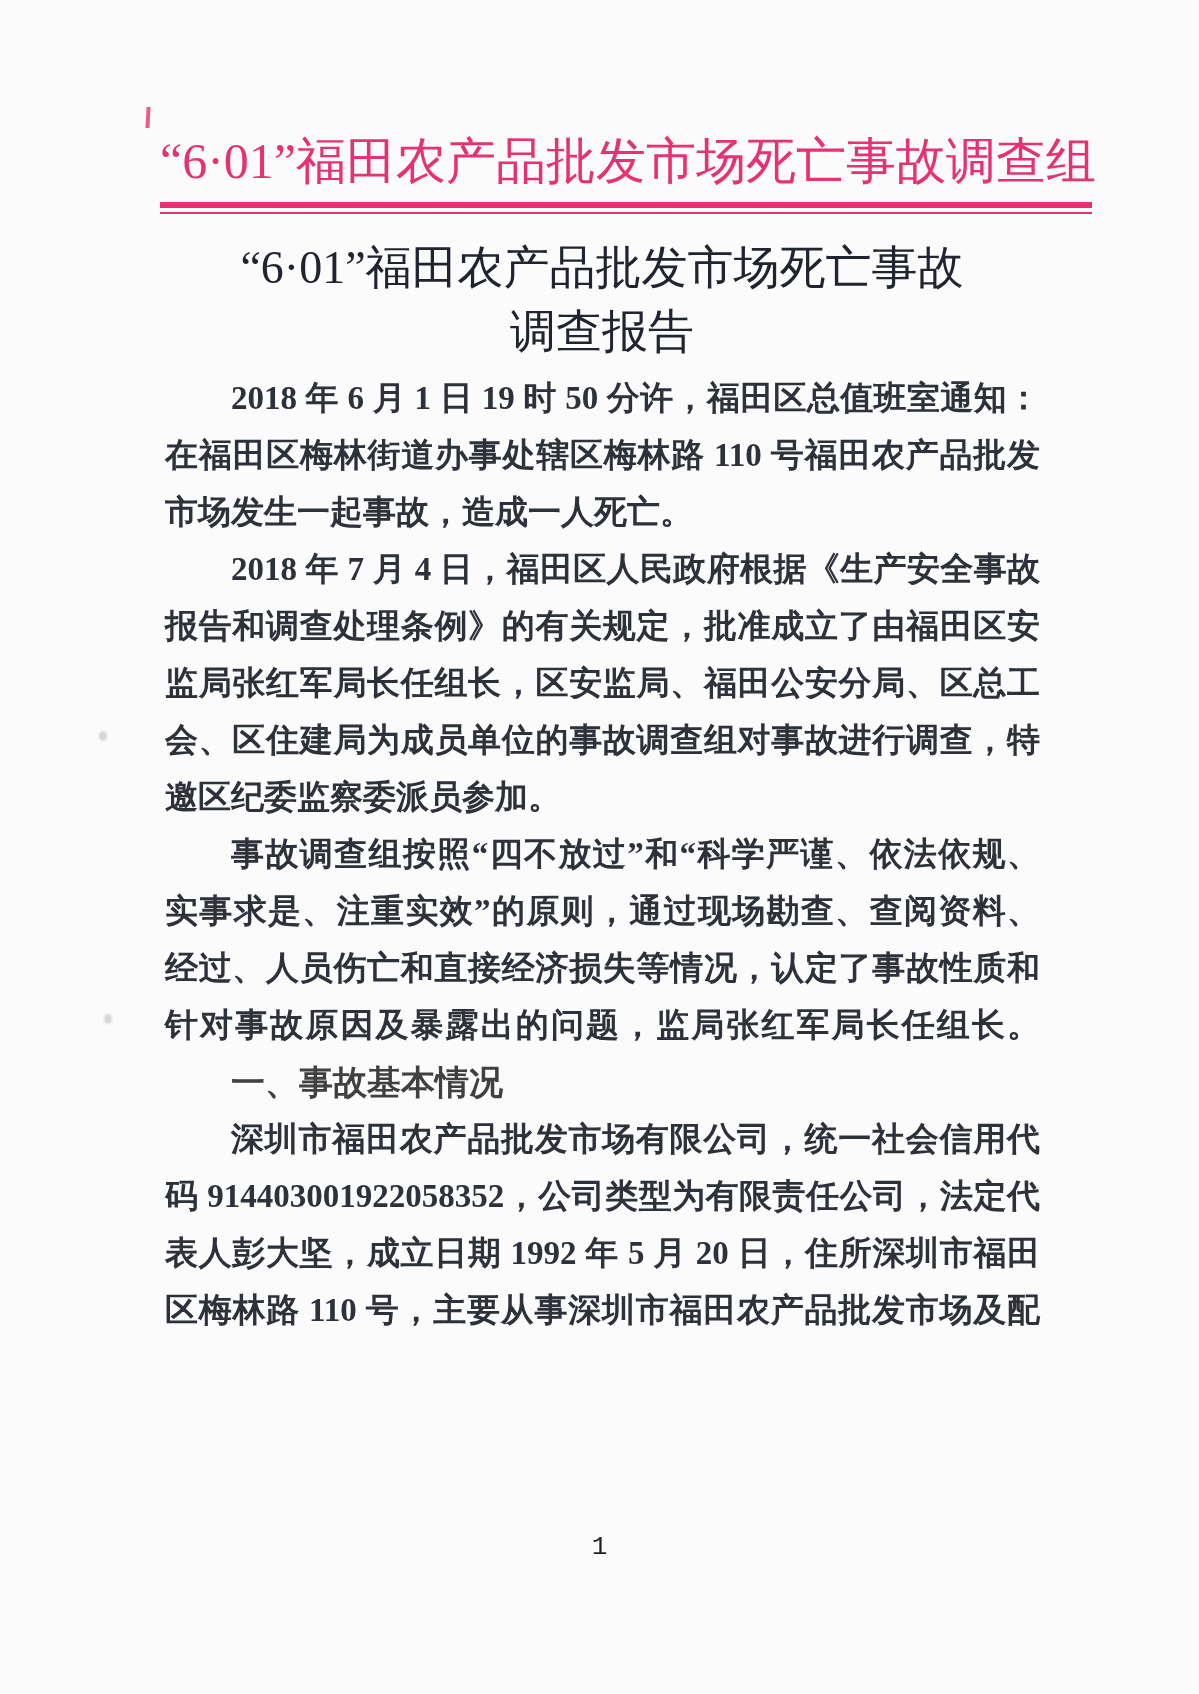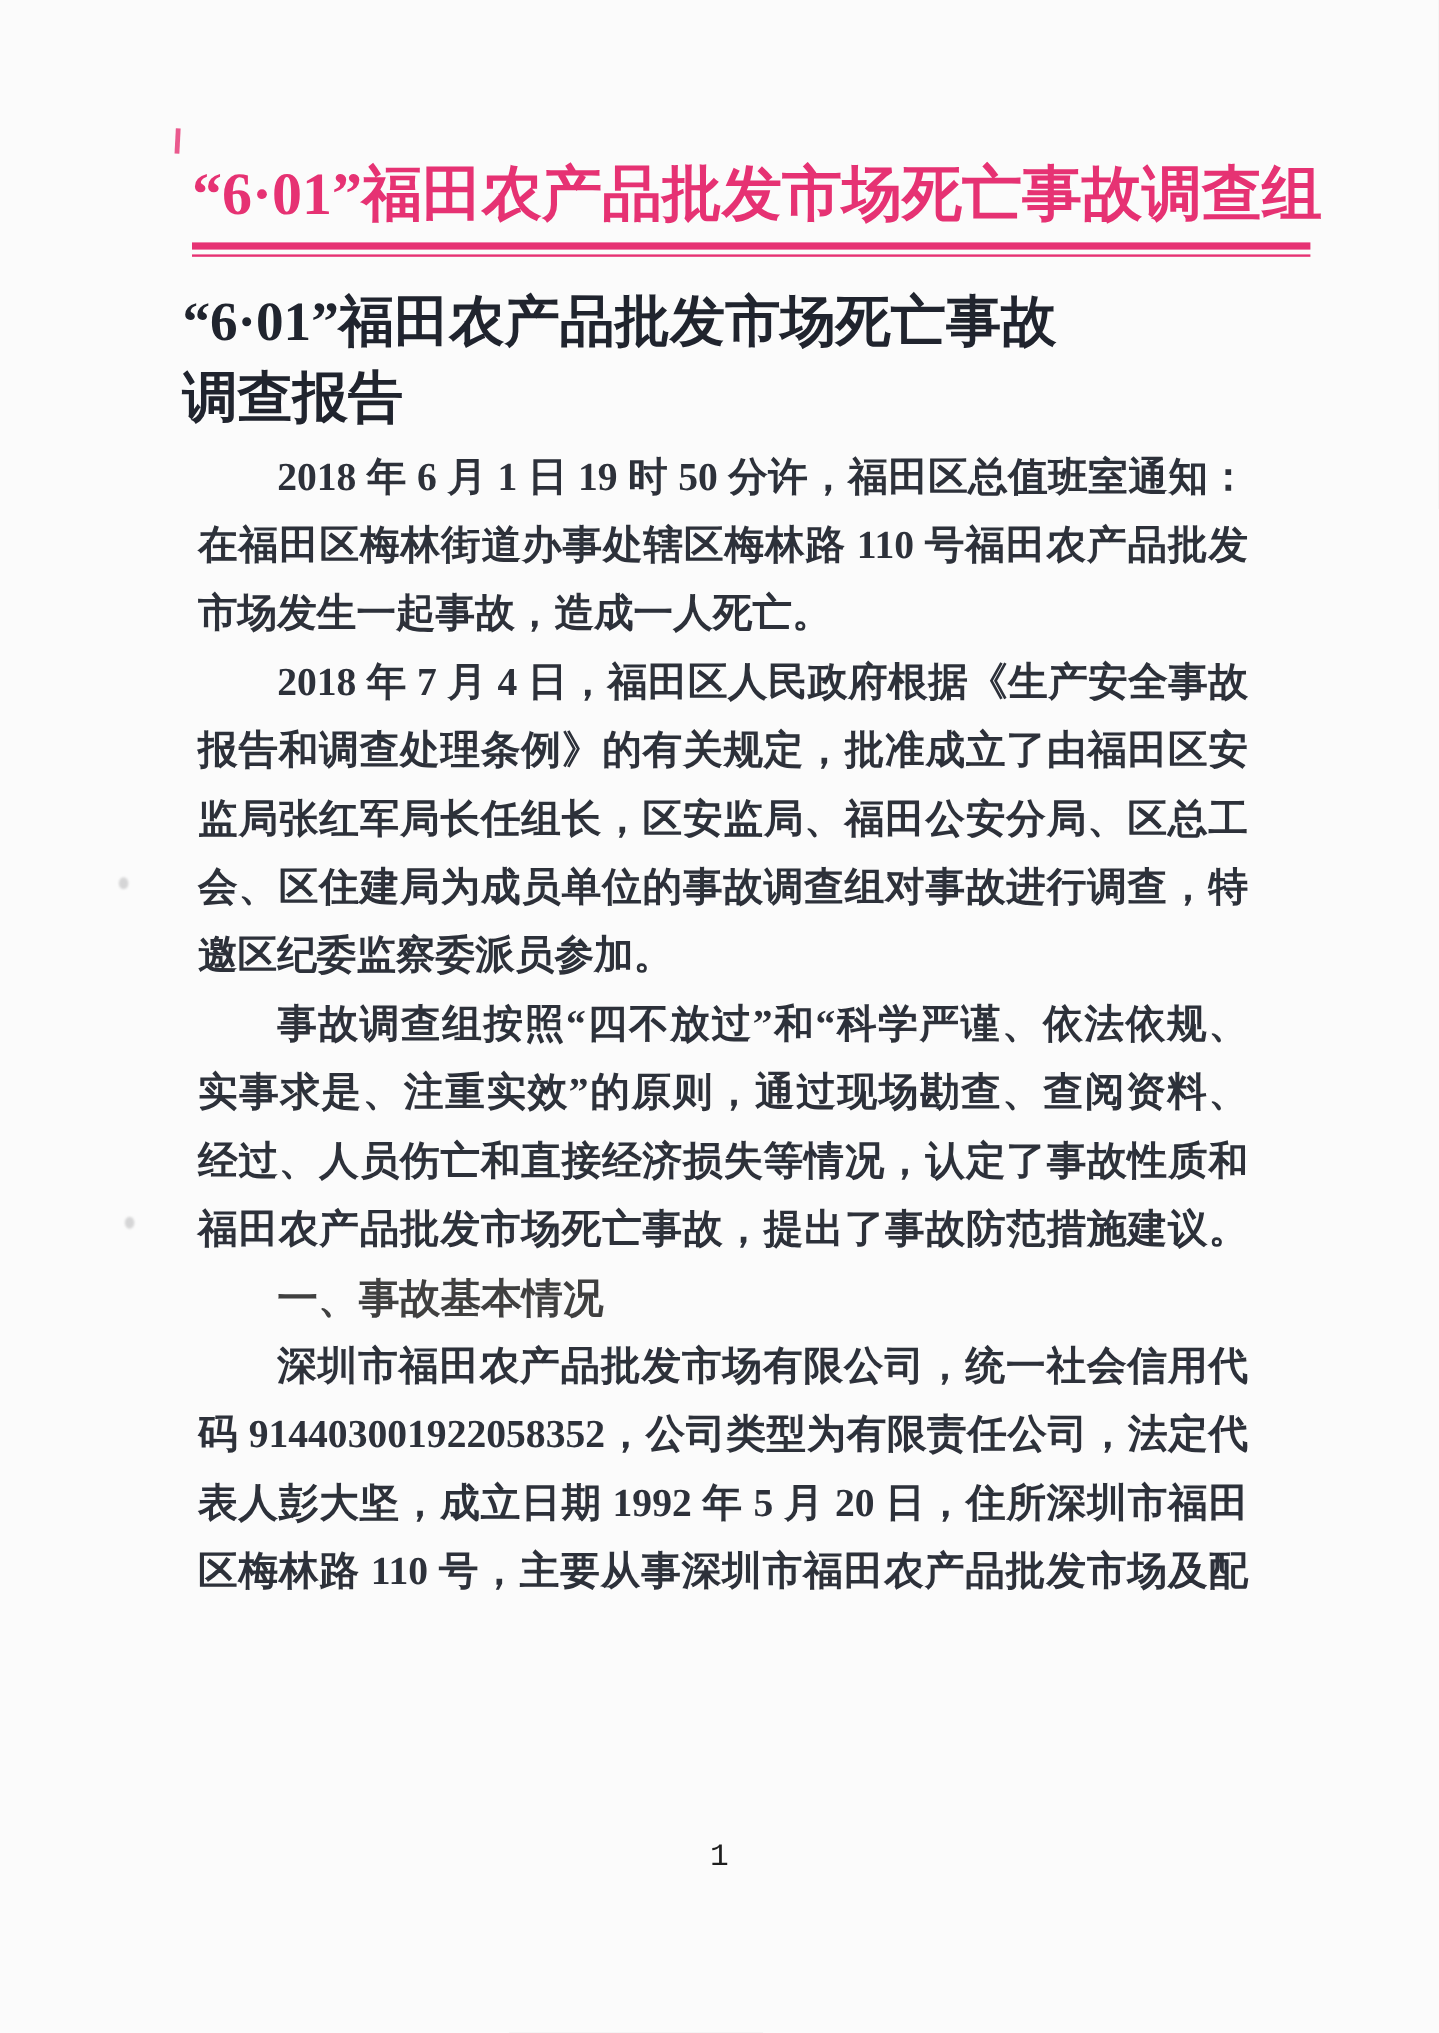--- a/index.html
+++ b/index.html
@@ -12,7 +12,7 @@
   
   .banner{
     position:absolute; top:120px; left:160px; width:932px;
-    text-align:right; font-size:50px; font-weight:700; line-height:82px;
+    text-align:right; font-size:50px; font-weight:400; line-height:82px;
     color:var(--magenta); letter-spacing:0px; white-space:nowrap;
   }
   .rules{ position:absolute; top:202px; left:160px; width:932px; }

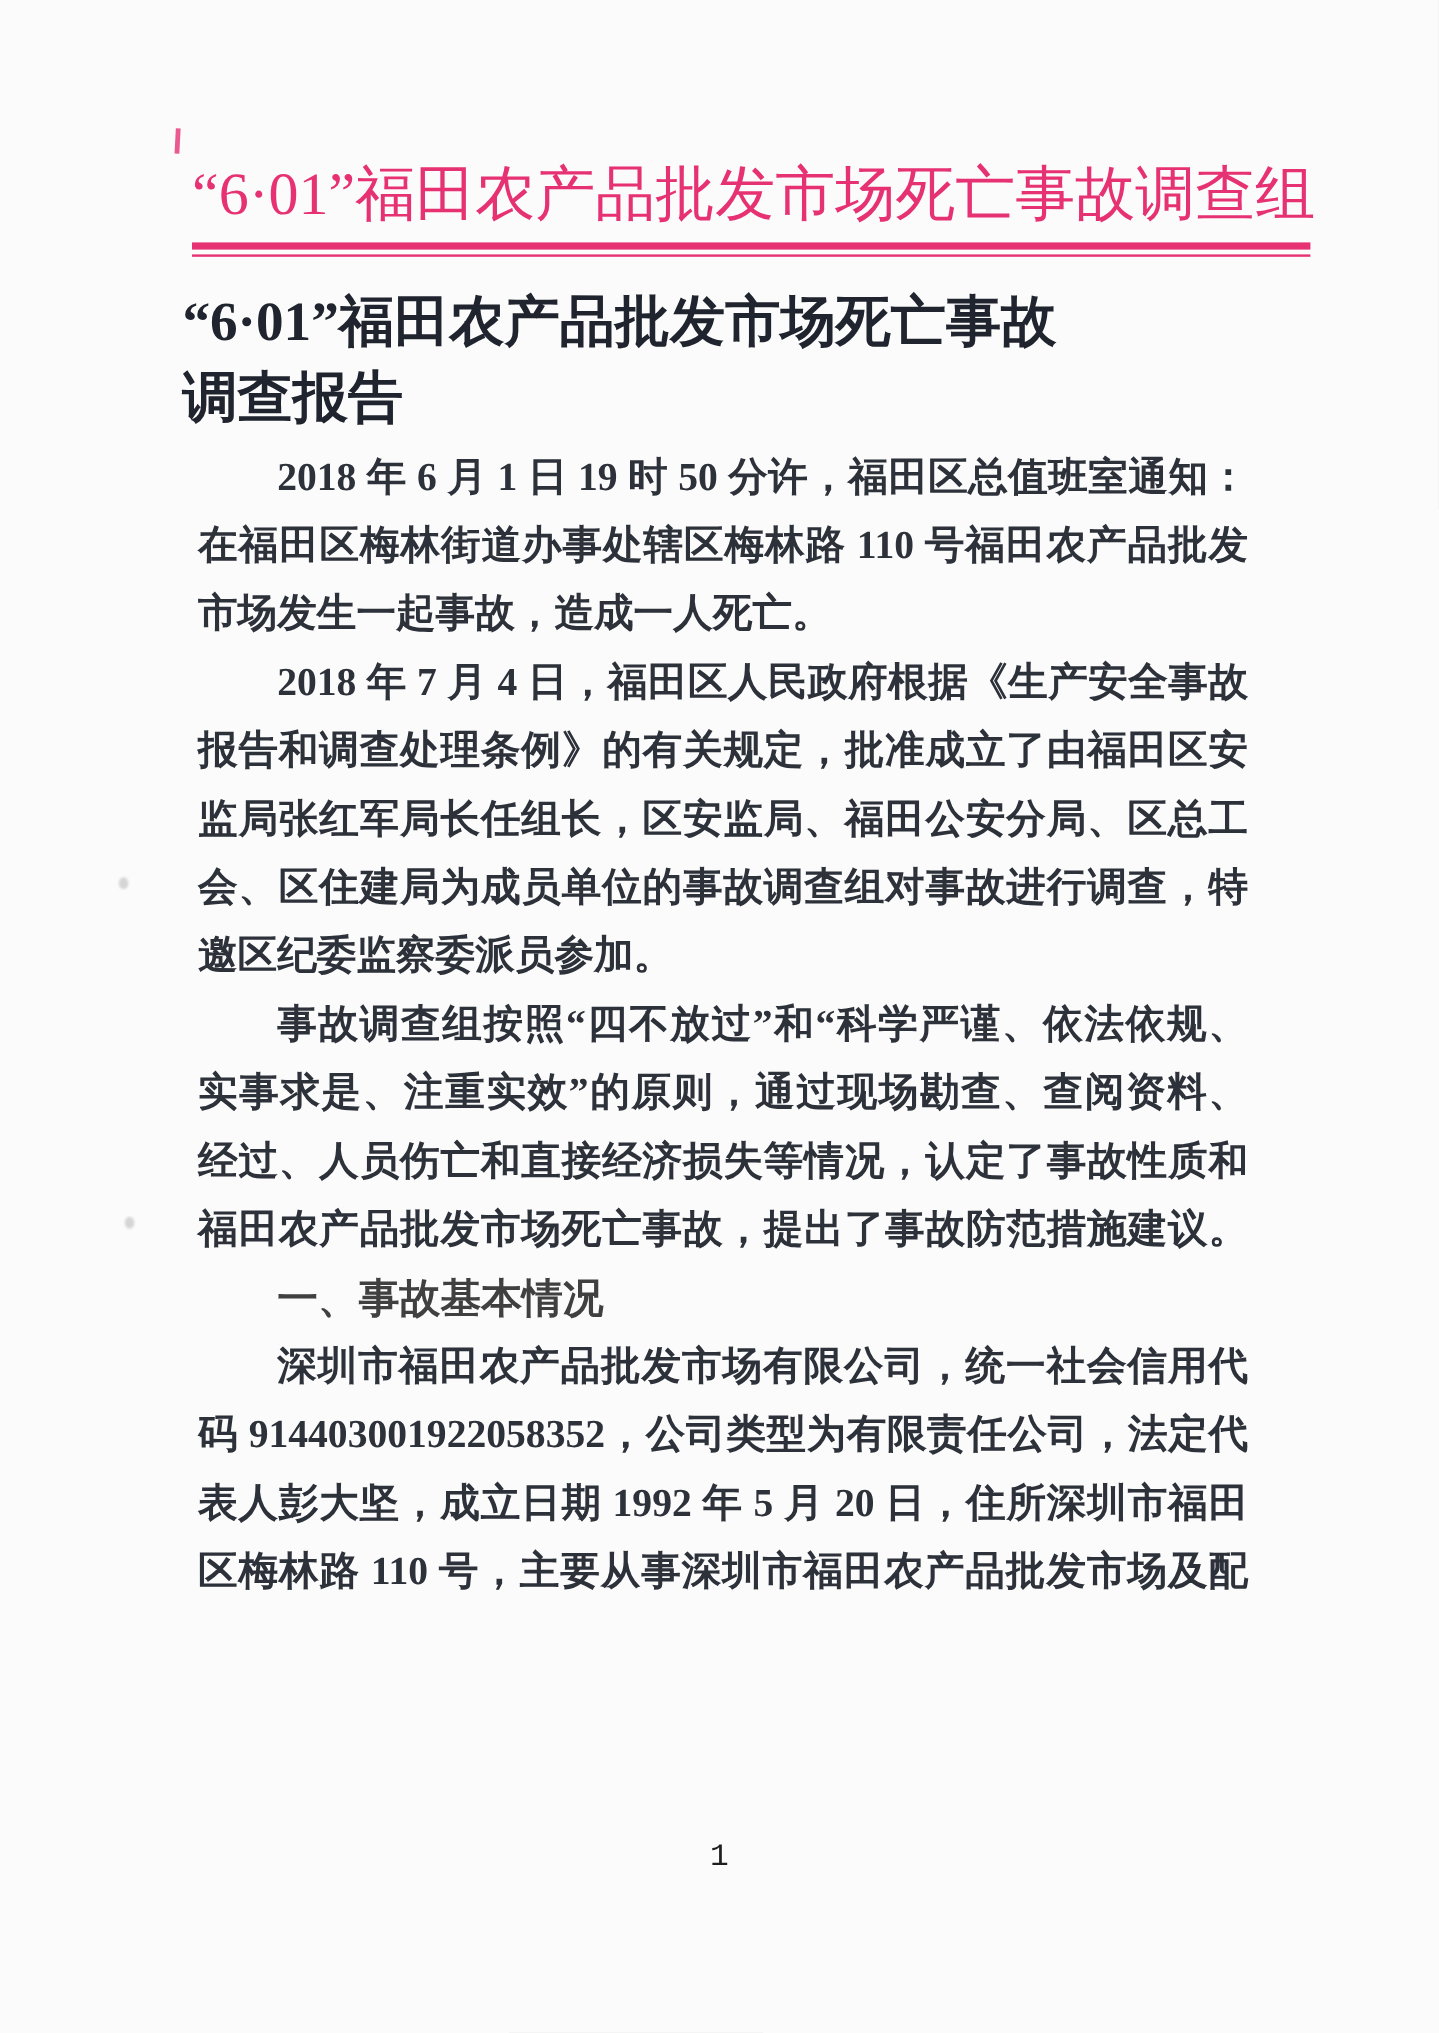--- a/index.html
+++ b/index.html
@@ -22,7 +22,7 @@
   
   .doc-title{
     position:absolute; top:236px; left:152px; width:900px;
-    color:var(--title-ink); font-weight:700;
+    text-align:center; color:var(--title-ink); font-weight:400;
     font-size:46px; line-height:64px;
   }
   

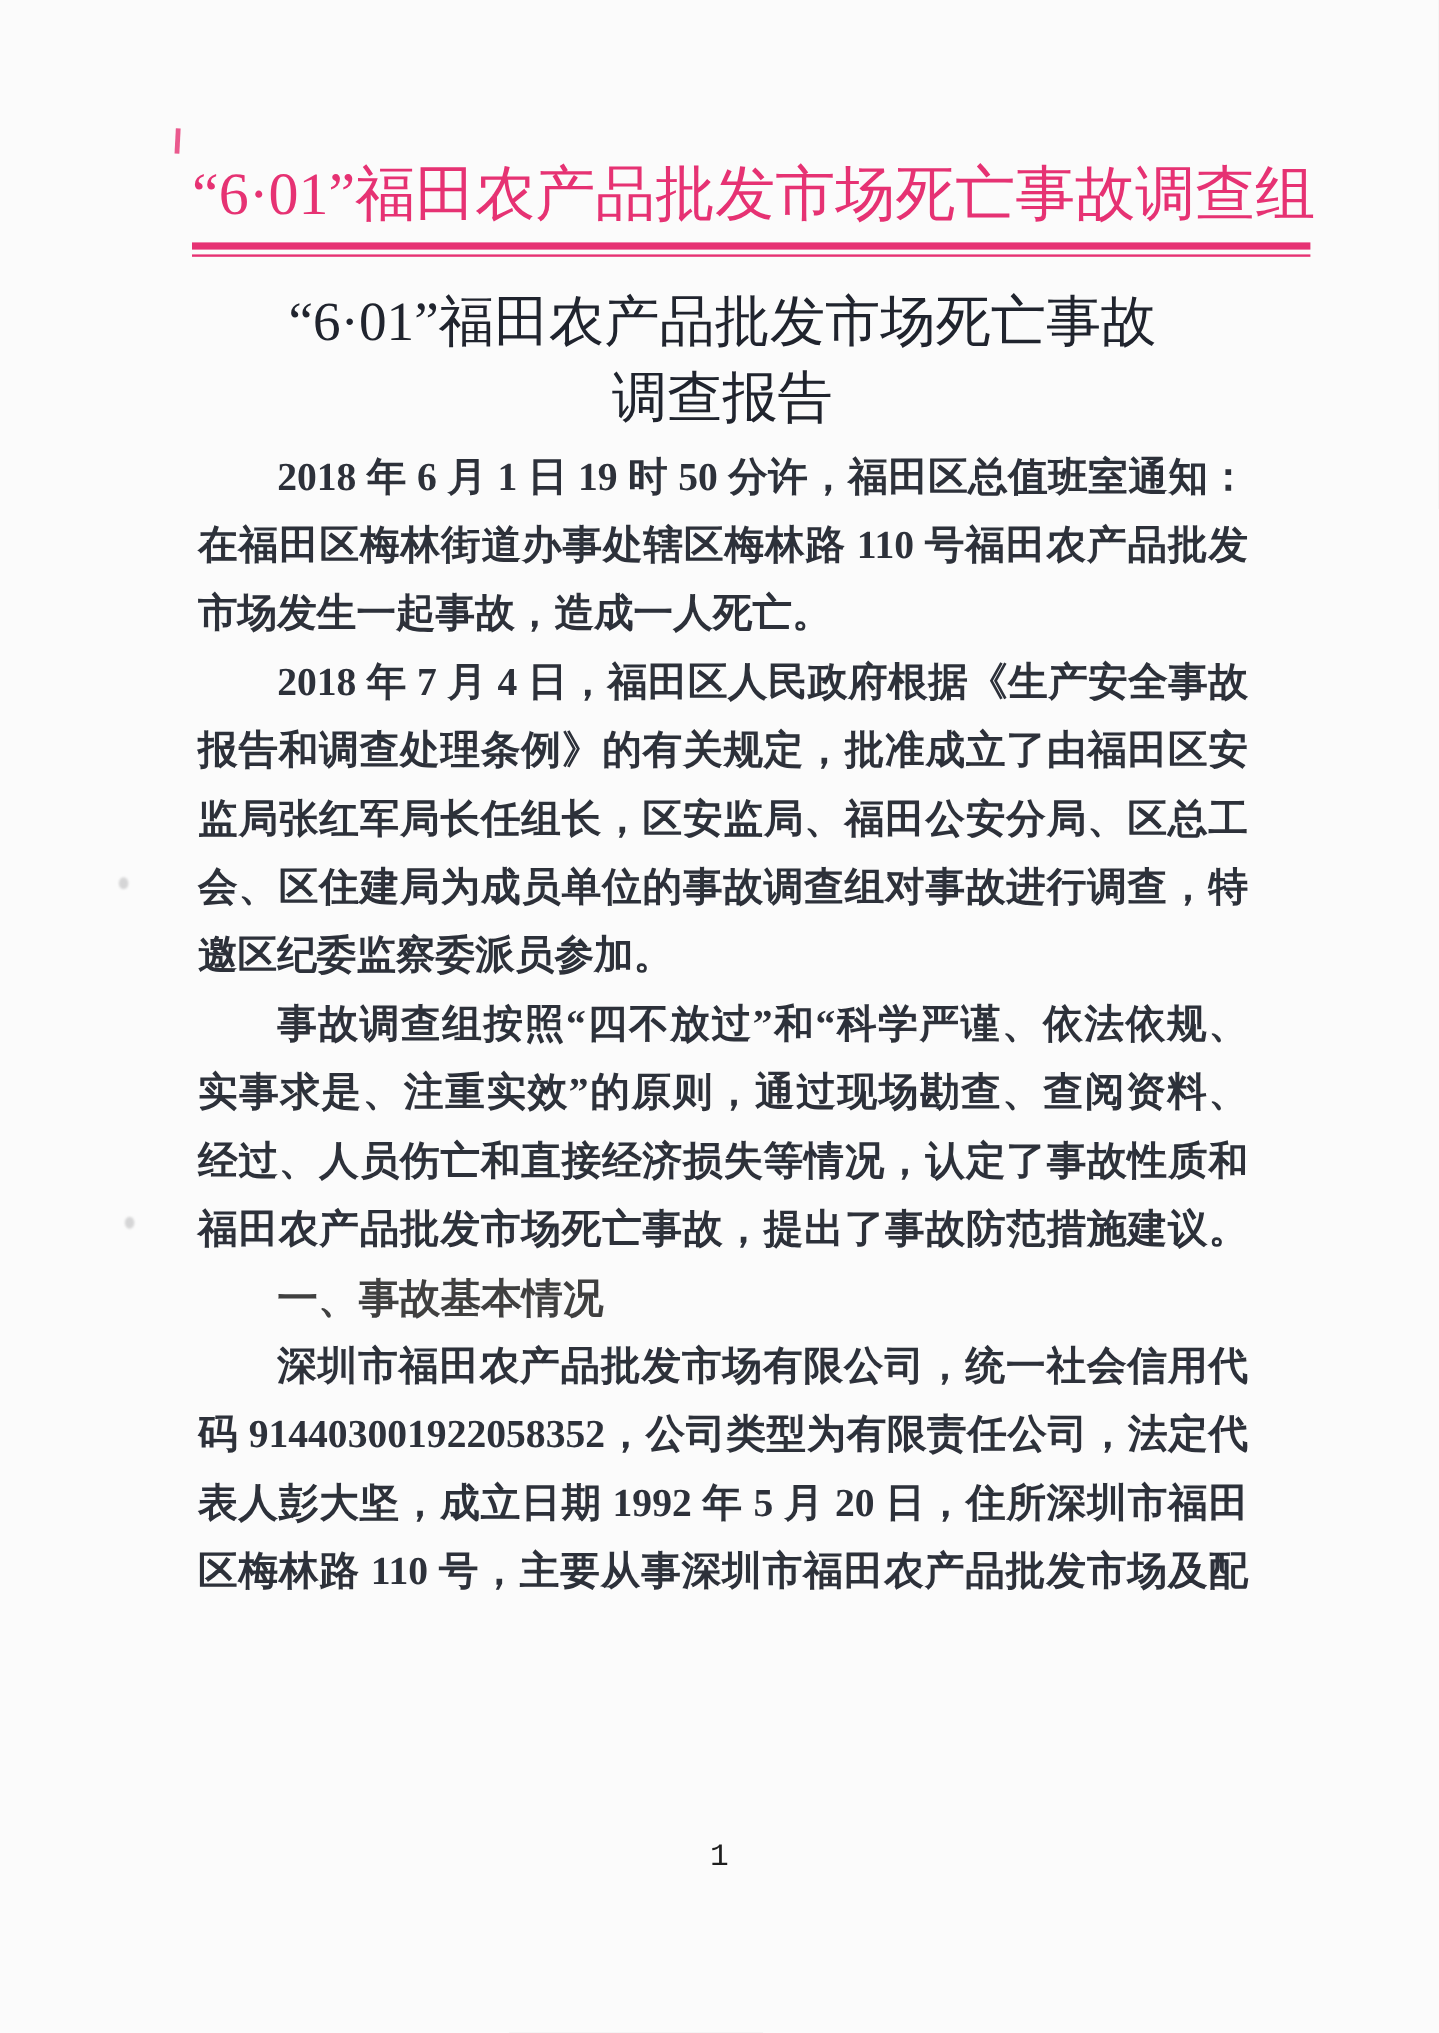--- a/index.html
+++ b/index.html
@@ -89,7 +89,7 @@
     <div class="line indent">事故调查组按照“四不放过”和“科学严谨、依法依规、</div>
     <div class="line">实事求是、注重实效”的原则，通过现场勘查、查阅资料、</div>
     <div class="line">经过、人员伤亡和直接经济损失等情况，认定了事故性质和</div>
-    <div class="line">福田农产品批发市场死亡事故，提出了事故防范措施建议。</div>
+    <div class="line">针对事故原因及暴露出的问题，监局张红军局长任组长。</div>
 
     <div class="line heading indent">一、事故基本情况</div>
 

